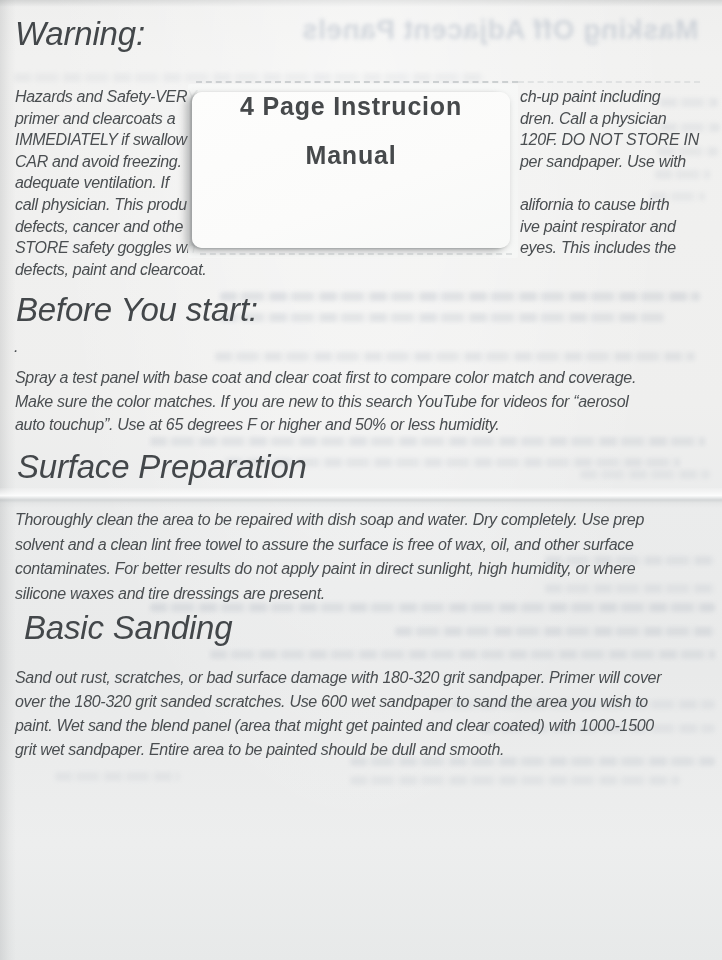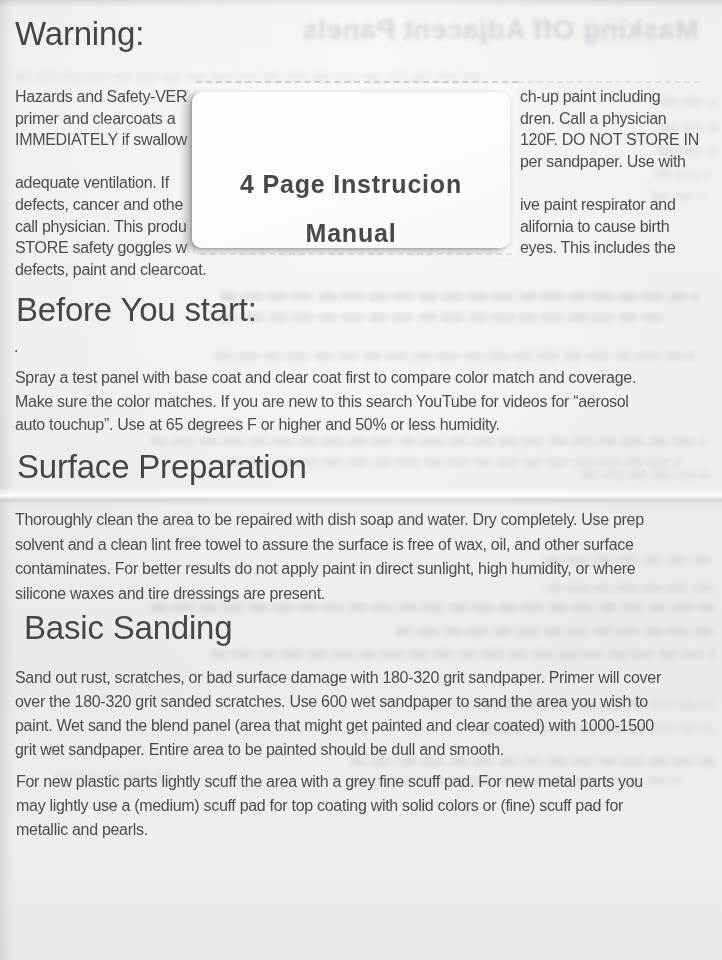--- a/index.html
+++ b/index.html
@@ -12,7 +12,7 @@
       linear-gradient(180deg, rgba(105,110,113,.20) 0, rgba(105,110,113,0) 7px),
       linear-gradient(180deg,#efefee 0,#f1f1f0 6%,#efefee 42%,#ebecec 52%,#e9eaea 70%,#edeeee 88%,#e7e9e9 100%);
   }
-  .soft{filter:blur(.25px);}
+  .soft{filter:blur(.25px);font-style:italic;}
   .h{position:absolute;font-size:33px;letter-spacing:-.2px;color:#43474a;line-height:44px;white-space:nowrap;}
   .para{position:absolute;font-size:16px;letter-spacing:-.3px;line-height:24px;white-space:pre-line;color:#4a4e51;}
   

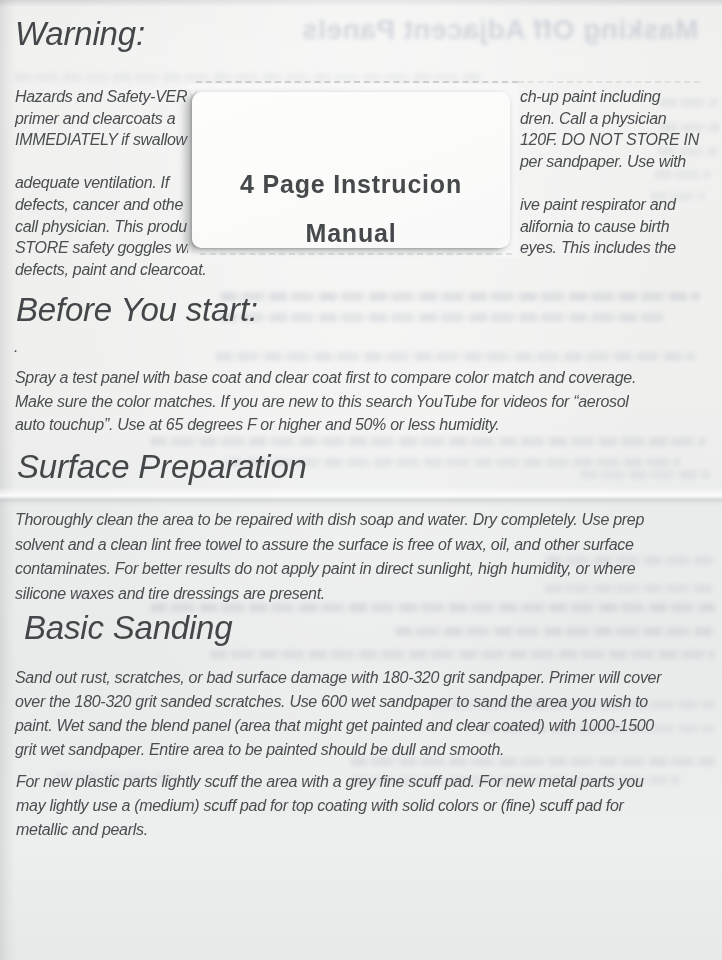--- a/index.html
+++ b/index.html
@@ -27,7 +27,7 @@
   .sticker{position:absolute;left:192px;top:92px;width:318px;height:156px;border-radius:10px;
     background:linear-gradient(160deg,#fdfdfc 0,#fbfbfa 60%,#f7f8f7 100%);
     box-shadow:-7px 3px 7px rgba(103,106,108,.38),-2px 1px 2px rgba(103,106,108,.28),0 2px 5px rgba(120,122,124,.22);
-    display:flex;flex-direction:column;justify-content:flex-end;align-items:center;row-gap:20px;
+    display:flex;flex-direction:column;justify-content:flex-start;align-items:center;row-gap:20px;
     color:#46494b;font-weight:bold;font-size:25px;letter-spacing:.8px;white-space:nowrap;}
   
   .bleedH{position:absolute;left:300px;top:14px;width:400px;text-align:center;

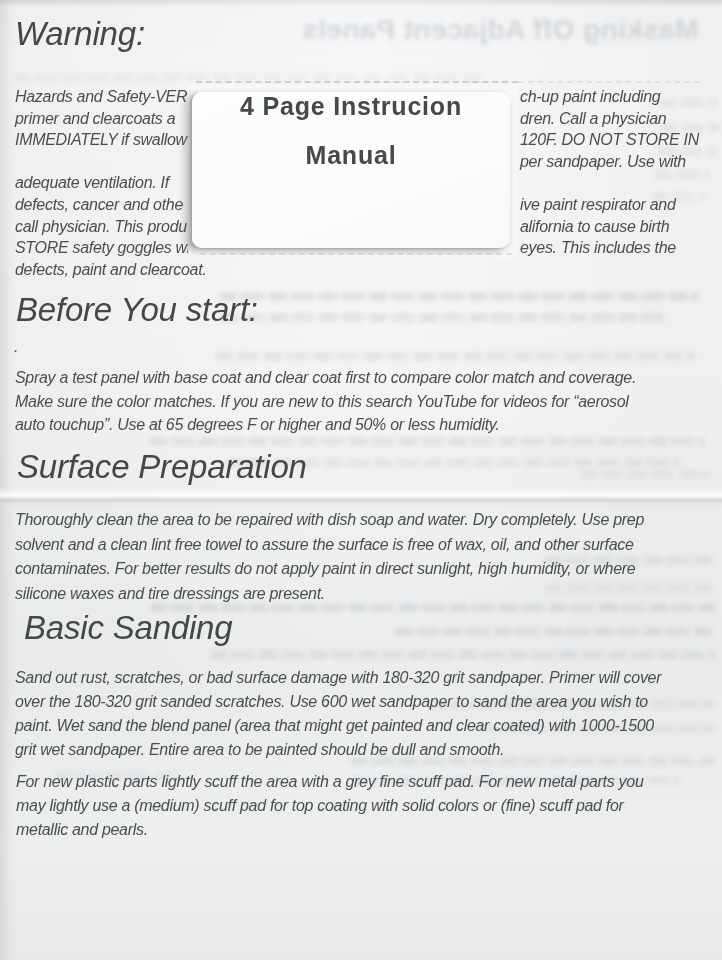--- a/index.html
+++ b/index.html
@@ -84,6 +84,7 @@
       <span class="wr">120F. DO NOT STORE IN</span>
     </div>
     <div class="wline">
+      <span class="wl">CAR and avoid freezing.</span>
       <span class="wr">per sandpaper. Use with</span>
     </div>
     <div class="wline">

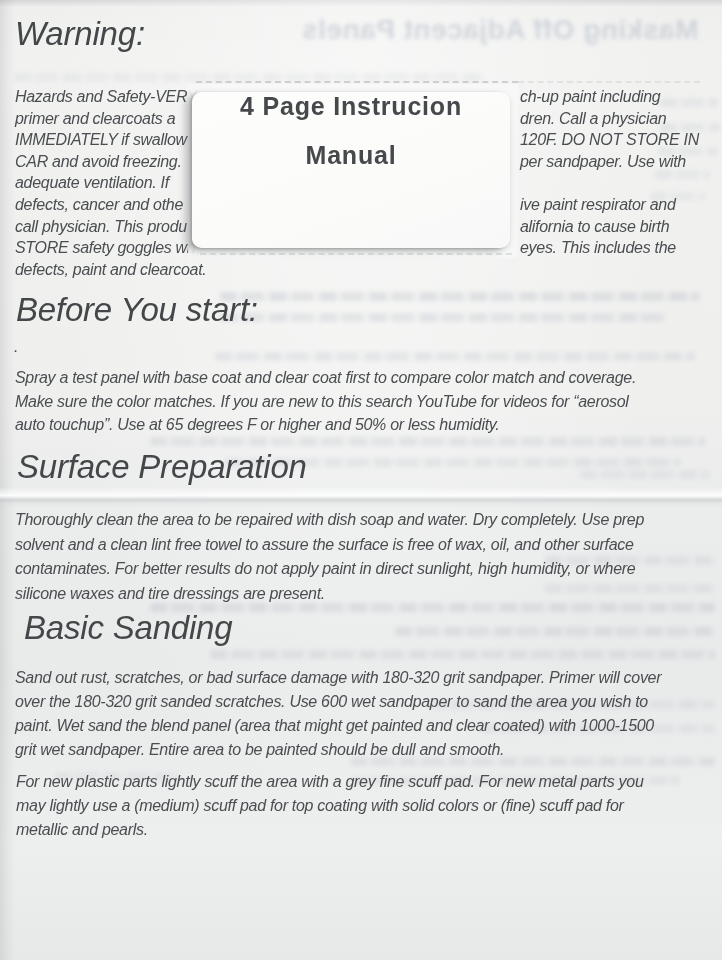--- a/index.html
+++ b/index.html
@@ -91,12 +91,12 @@
       <span class="wl">adequate ventilation. If</span>
     </div>
     <div class="wline">
+      <span class="wl">call physician. This produ</span>
+      <span class="wr">alifornia to cause birth</span>
+    </div>
+    <div class="wline">
       <span class="wl">defects, cancer and othe</span>
       <span class="wr">ive paint respirator and</span>
-    </div>
-    <div class="wline">
-      <span class="wl">call physician. This produ</span>
-      <span class="wr">alifornia to cause birth</span>
     </div>
     <div class="wline">
       <span class="wl">STORE safety goggles wh</span>

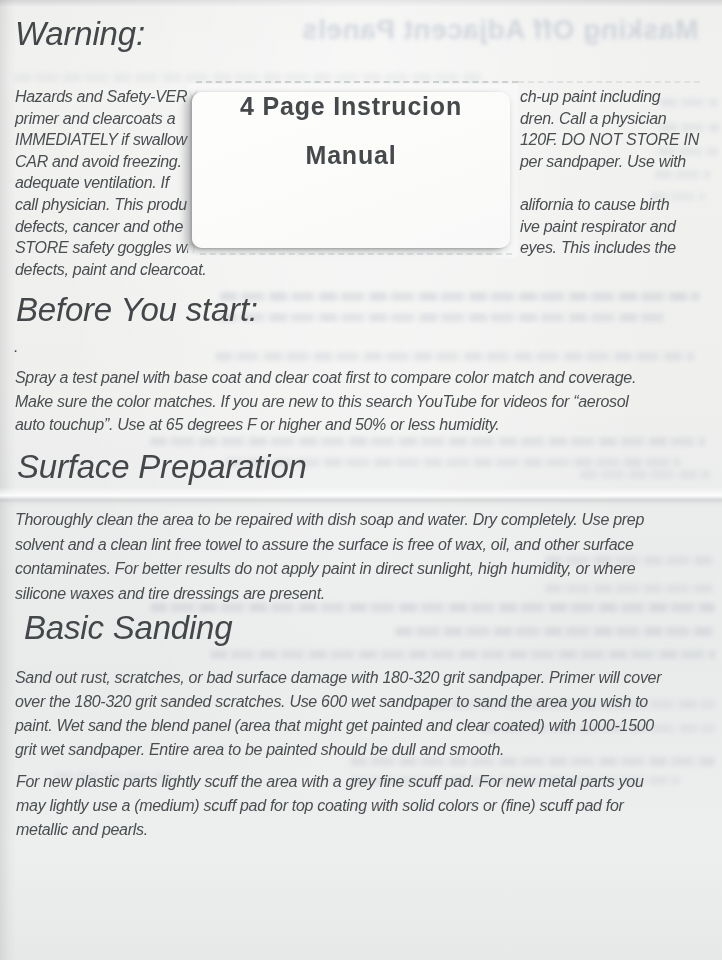--- a/index.html
+++ b/index.html
@@ -137,9 +137,6 @@
 over the 180-320 grit sanded scratches. Use 600 wet sandpaper to sand the area you wish to
 paint. Wet sand the blend panel (area that might get painted and clear coated) with 1000-1500
 grit wet sandpaper. Entire area to be painted should be dull and smooth.</div>
-  <div class="para soft" style="left:16px;top:770px;width:705px;line-height:24px;">For new plastic parts lightly scuff the area with a grey fine scuff pad. For new metal parts you
-may lightly use a (medium) scuff pad for top coating with solid colors or (fine) scuff pad for
-metallic and pearls.</div>
 
 </div>
 

